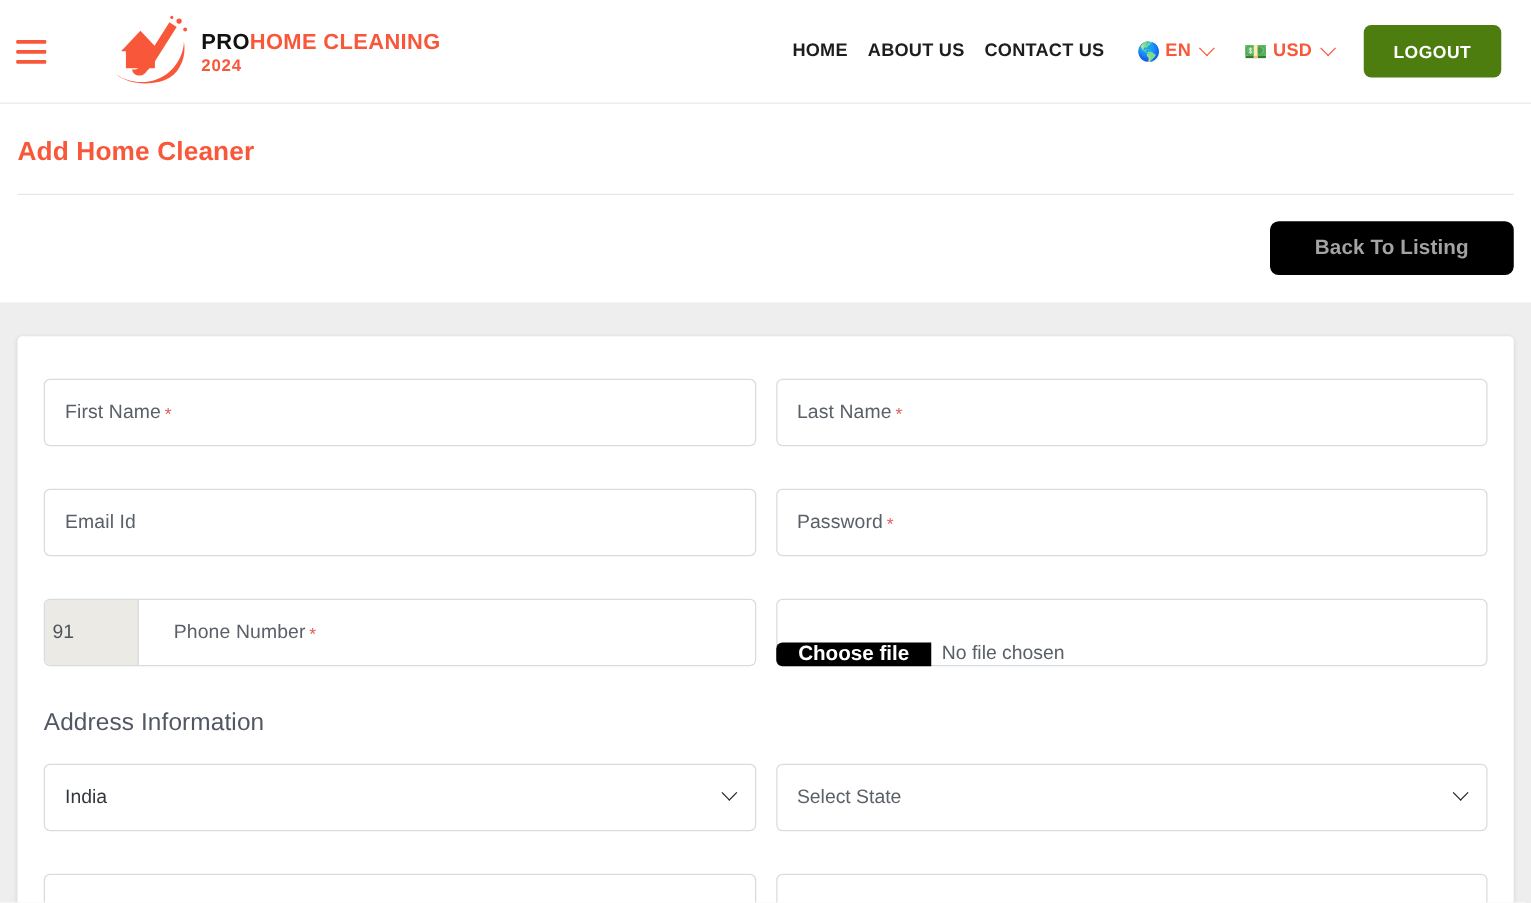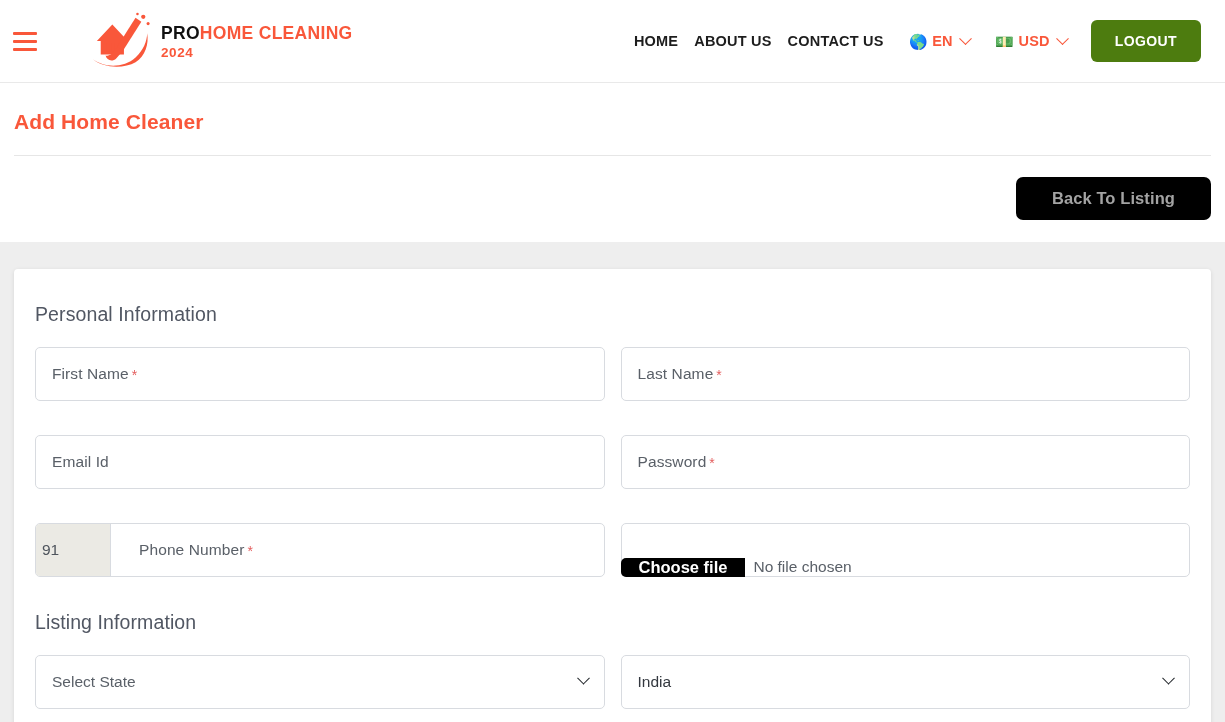--- a/index.html
+++ b/index.html
@@ -354,7 +354,6 @@
 <div class="body-grey">
   <div class="card">
 
-    <h2 class="section-title">Personal Information</h2>
 
     <div class="row">
       <div class="col">

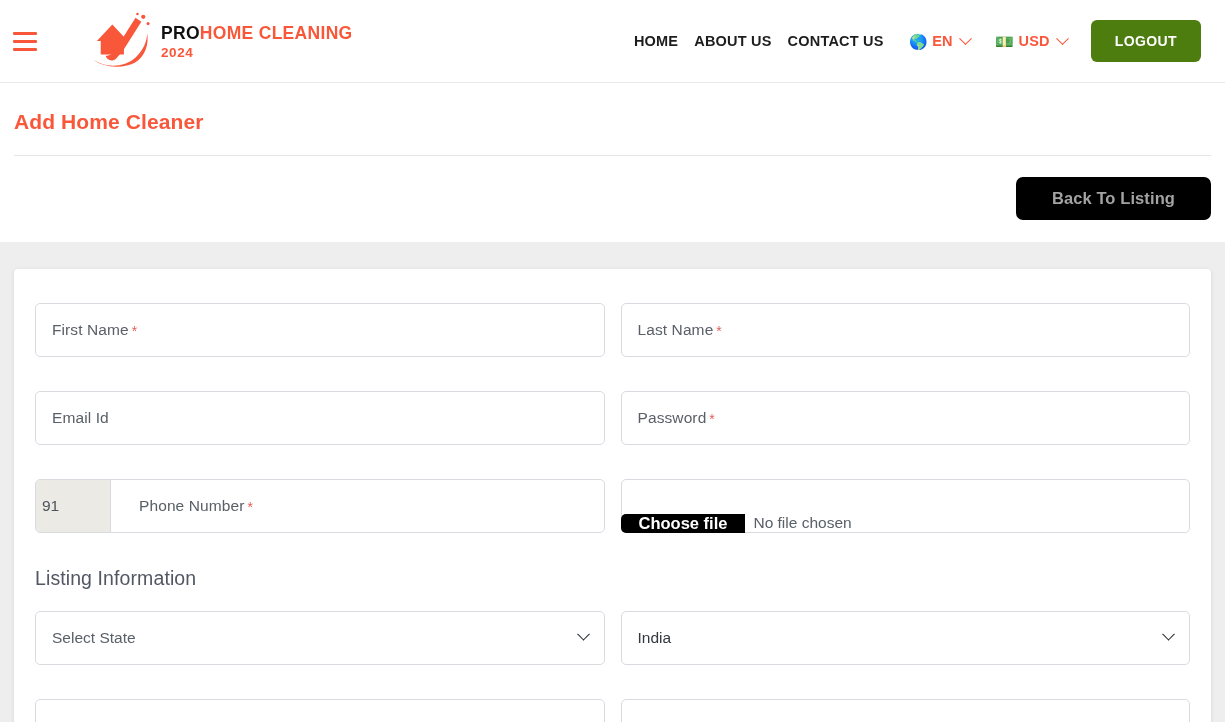--- a/index.html
+++ b/index.html
@@ -403,7 +403,7 @@
       </div>
     </div>
 
-    <h2 class="section-title second">Listing Information</h2>
+    <h2 class="section-title second">Address Information</h2>
 
     <div class="row">
       <div class="col">

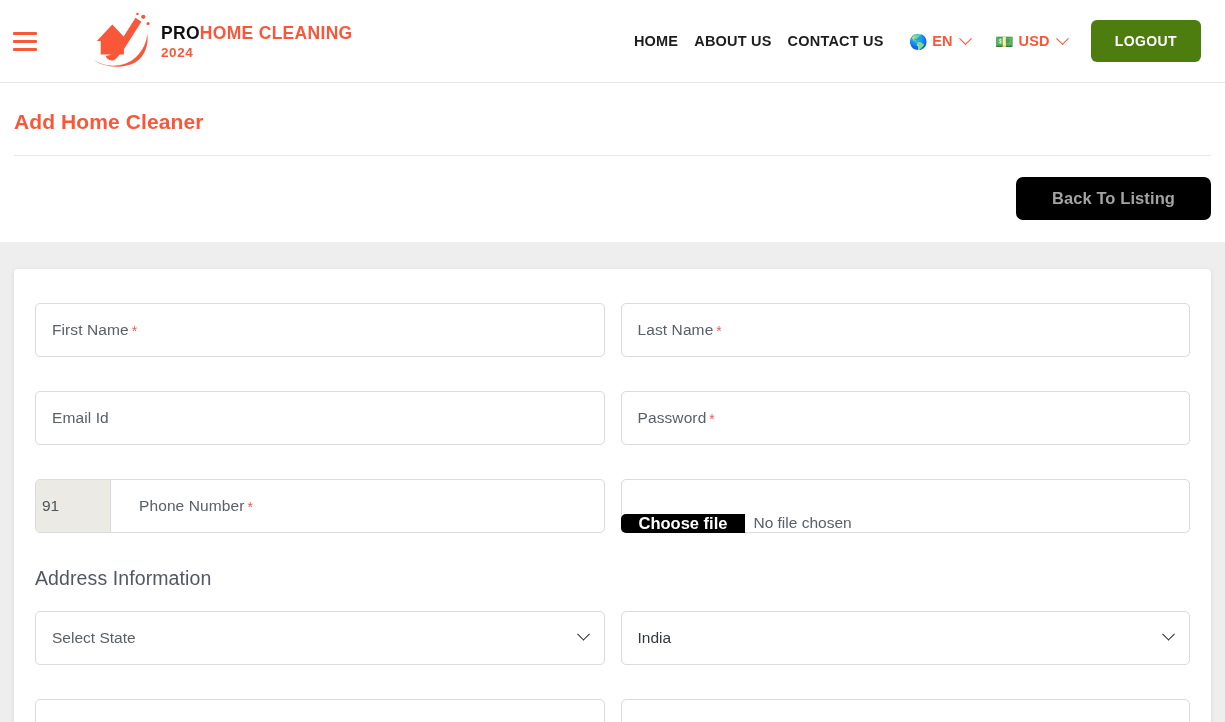--- a/index.html
+++ b/index.html
@@ -408,16 +408,16 @@
     <div class="row">
       <div class="col">
         <div class="select">
+          <span class="val">India</span>
+          <span class="sel-caret"></span>
+        </div>
+      </div>
+      <div class="col">
+        <div class="select">
           <span class="val placeholder">Select State</span>
           <span class="sel-caret"></span>
         </div>
       </div>
-      <div class="col">
-        <div class="select">
-          <span class="val">India</span>
-          <span class="sel-caret"></span>
-        </div>
-      </div>
     </div>
 
     <div class="row">

